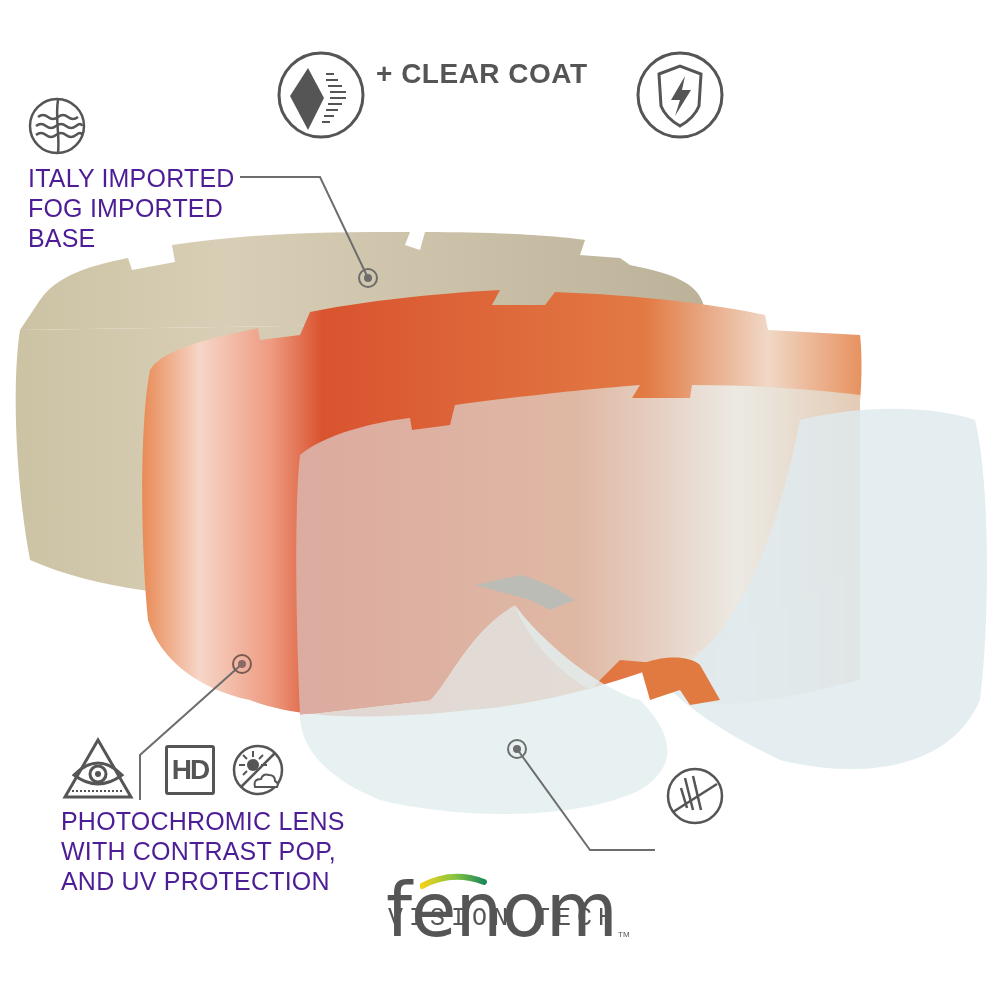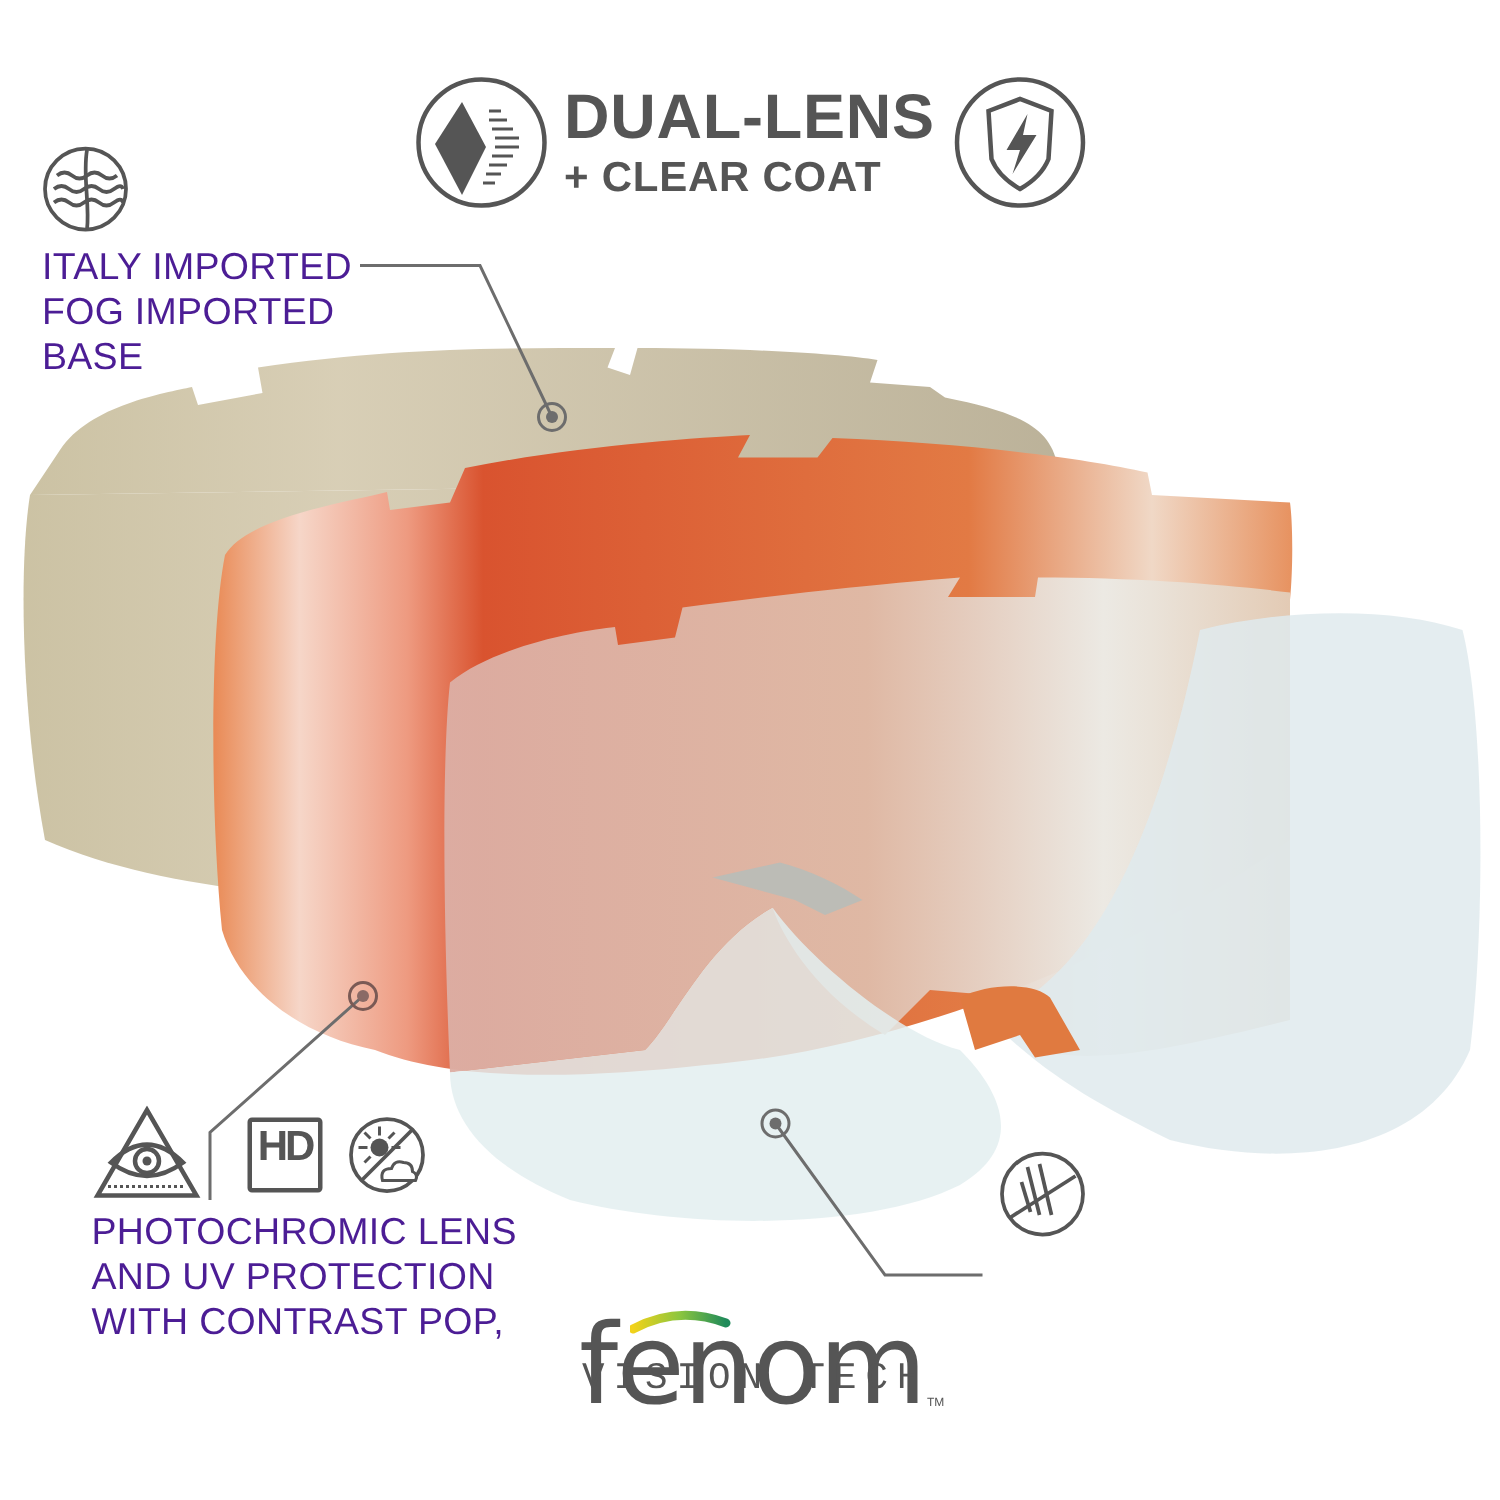--- a/index.html
+++ b/index.html
@@ -84,7 +84,6 @@
   </g>
 </svg>
 <div class="headline">
-  <span class="l1">DUAL-LENS</span>
   <span class="l2">+ CLEAR COAT</span>
 </div>
 <svg class="abs" style="left:635px;top:50px" width="90" height="90">

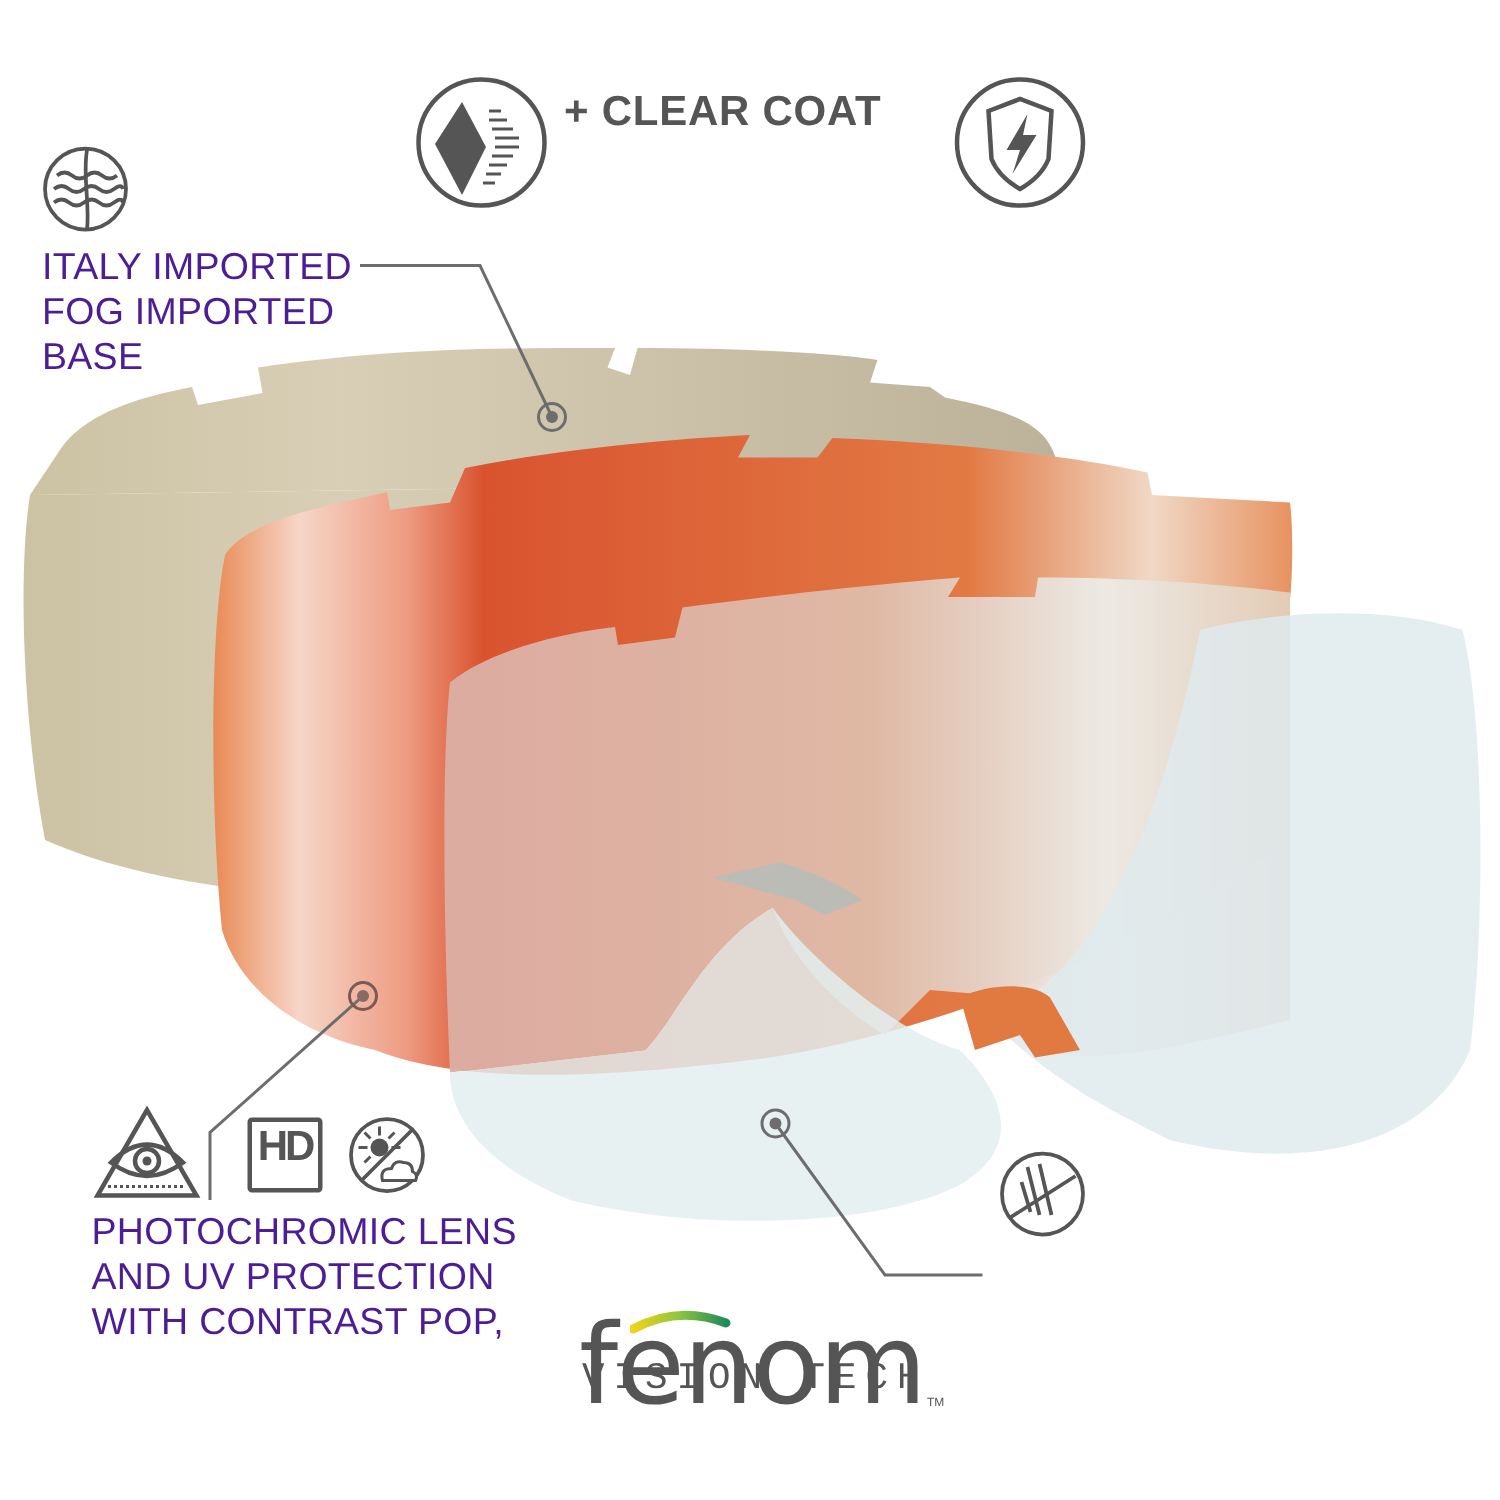--- a/index.html
+++ b/index.html
@@ -114,7 +114,7 @@
   <circle cx="36" cy="37" r="3" fill="#555"></circle>
   <line x1="10" y1="54" x2="62" y2="54" stroke="#555" stroke-width="2" stroke-dasharray="2 2"></line>
 </svg>
-<div class="abs" style="left:165px;top:745px;width:50px;width:50px;height:50px;border:3px solid #555;border-radius:3px;box-sizing:border-box;display:flex;align-items:flex-start;justify-content:center;">
+<div class="abs" style="left:165px;top:745px;width:50px;width:50px;height:50px;border:3px solid #555;border-radius:3px;box-sizing:border-box;display:flex;align-items:center;justify-content:center;">
   <span style="font-weight:bold;font-size:28px;color:#555;letter-spacing:-2px;font-family:'Liberation Sans',sans-serif;">HD</span>
 </div>
 <svg class="abs" style="left:231px;top:743px" width="54" height="54">

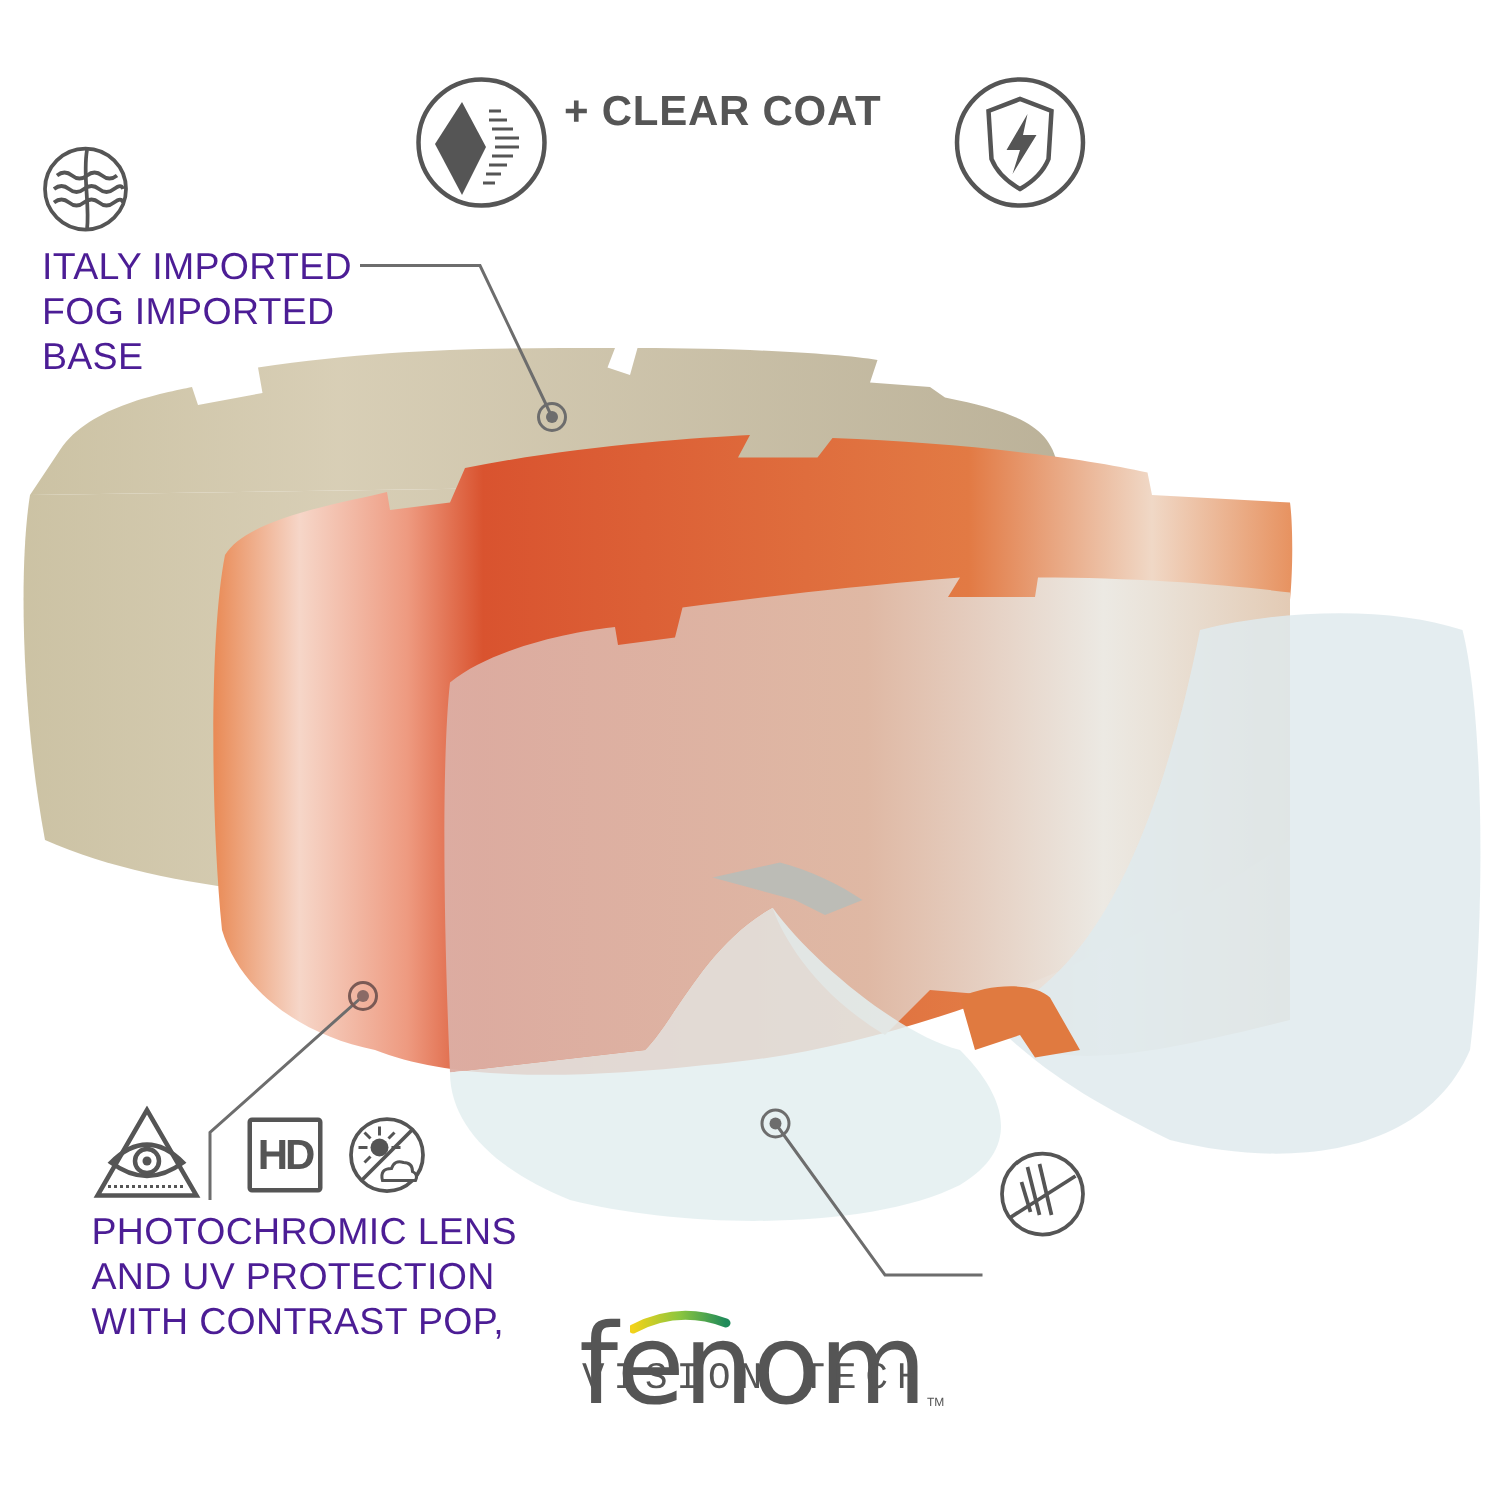--- a/index.html
+++ b/index.html
@@ -133,8 +133,8 @@
 </svg>
 <div class="label" style="left:61px;top:806px">
   <div>PHOTOCHROMIC LENS</div>
+  <div>WITH CONTRAST POP,</div>
   <div>AND UV PROTECTION</div>
-  <div>WITH CONTRAST POP,</div>
 </div>
 
 <svg class="abs" style="left:665px;top:766px" width="60" height="60">

